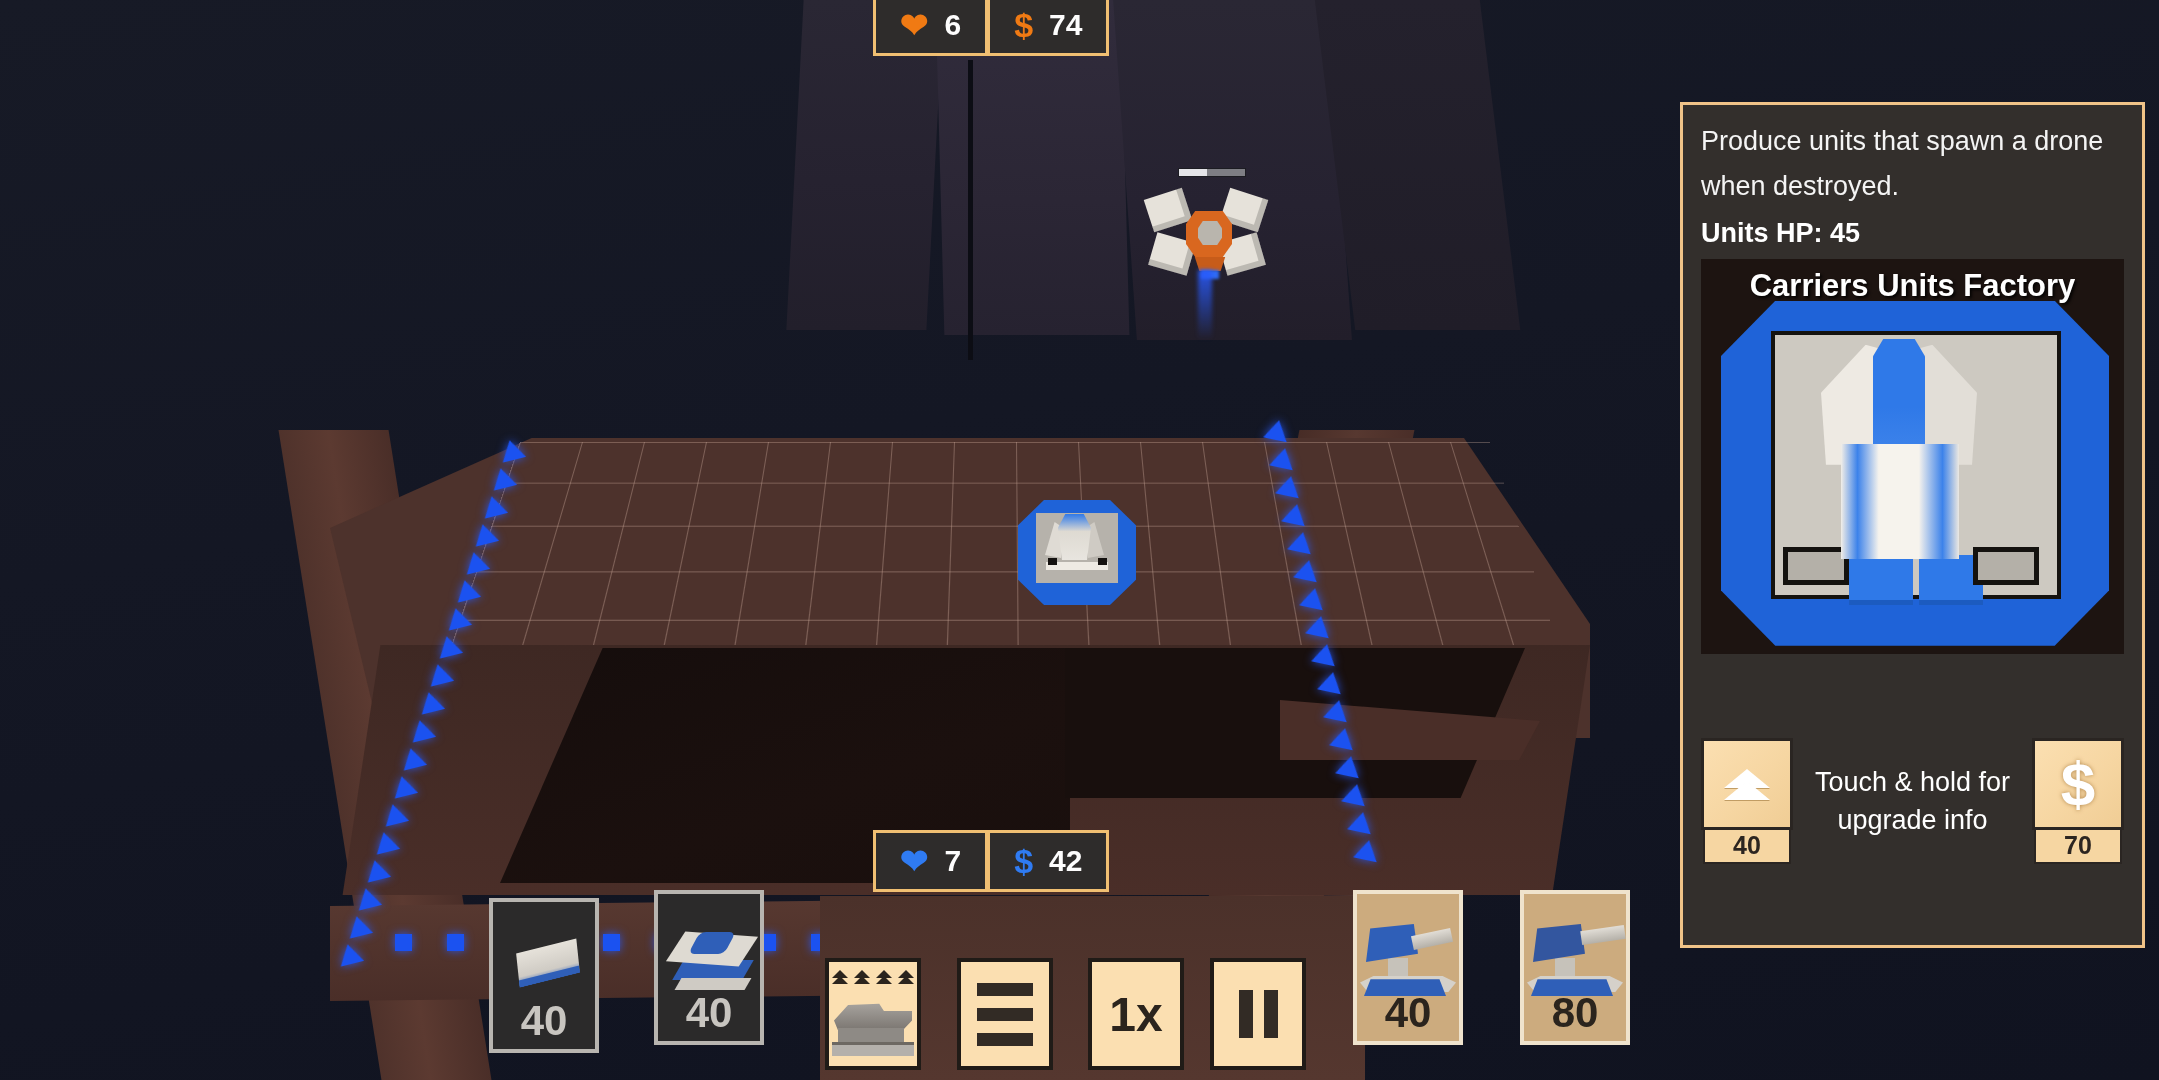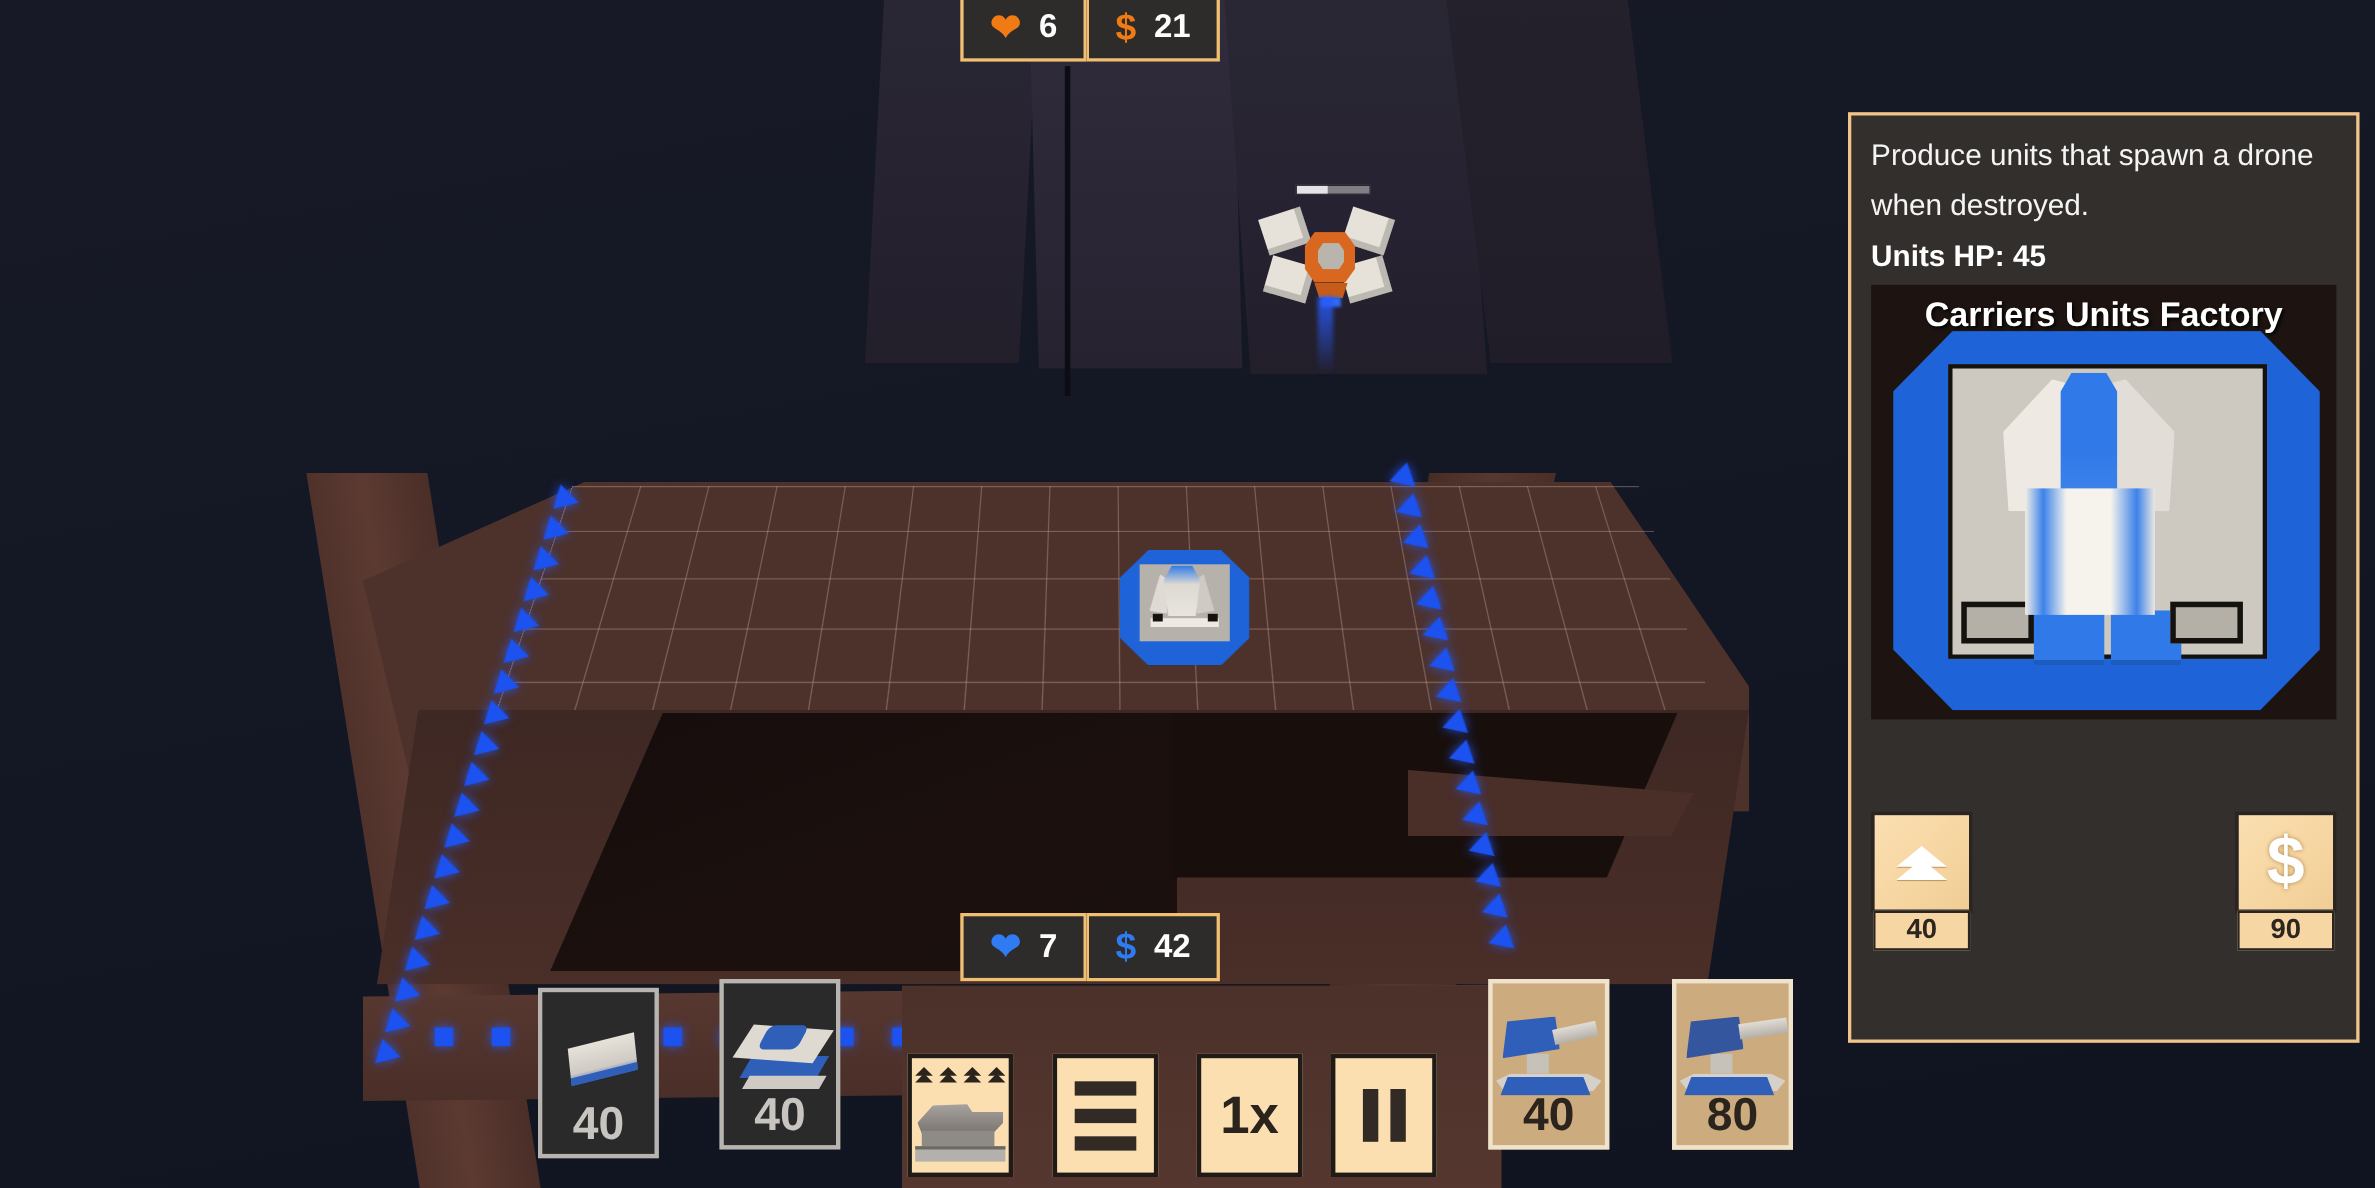--- a/index.html
+++ b/index.html
@@ -519,7 +519,7 @@
     </div>
     <div class="chip">
       <span class="chip-ico dollar-o">$</span>
-      <span>21</span>
+      <span>74</span>
     </div>
   </div>
 

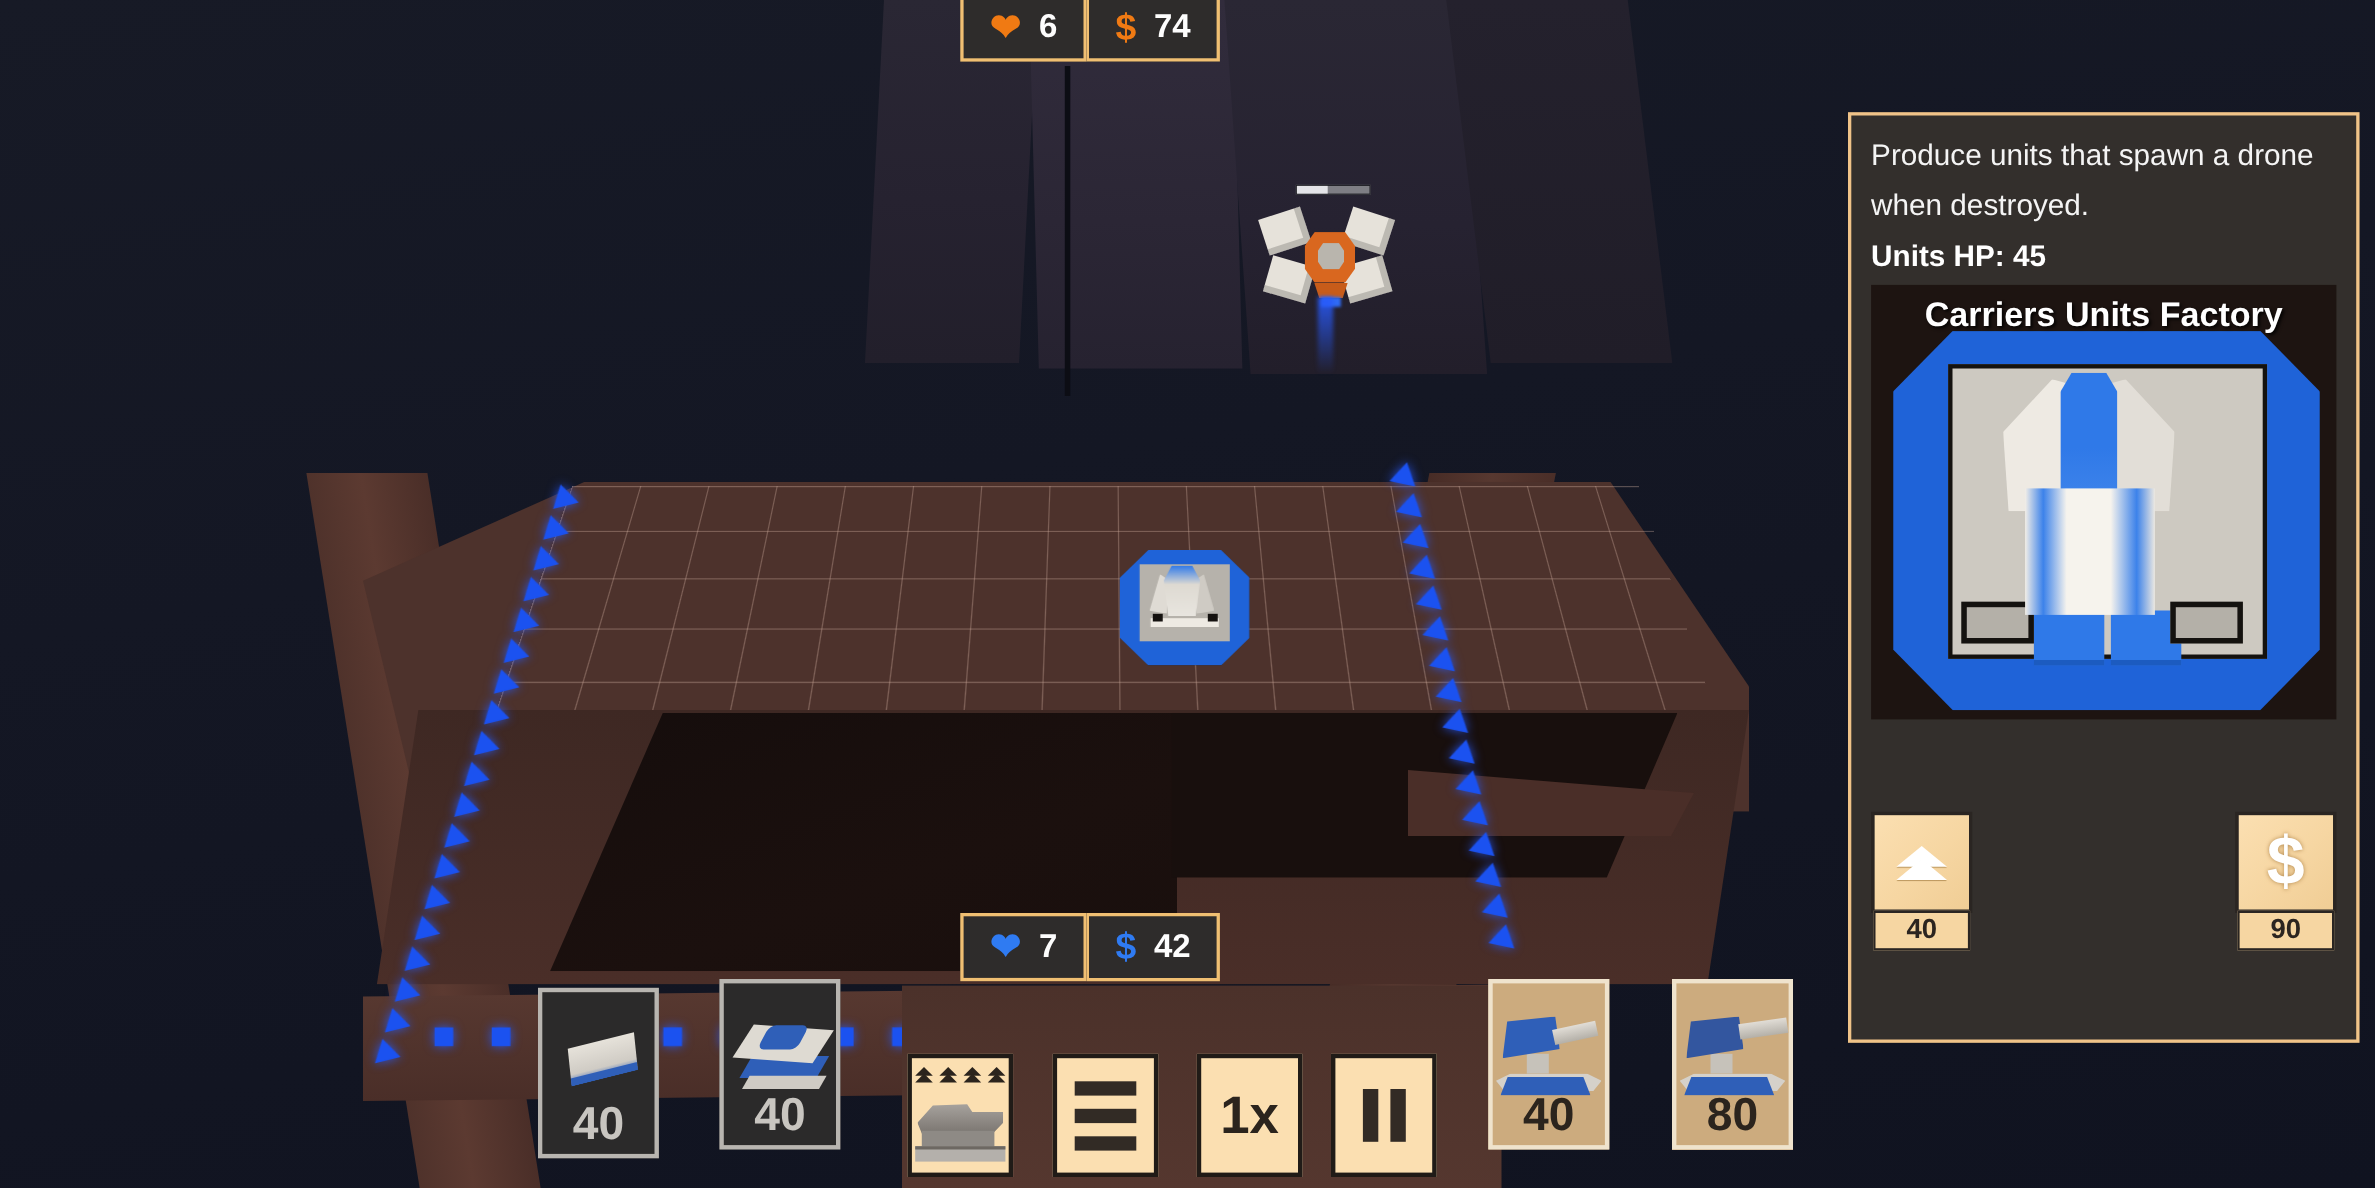--- a/index.html
+++ b/index.html
@@ -564,6 +564,7 @@
         <div class="action-cost">40</div>
       </div>
 
+      <div class="hold-hint">Touch &amp; hold for upgrade info</div>
 
       <div class="action-btn">
         <div class="action-face">

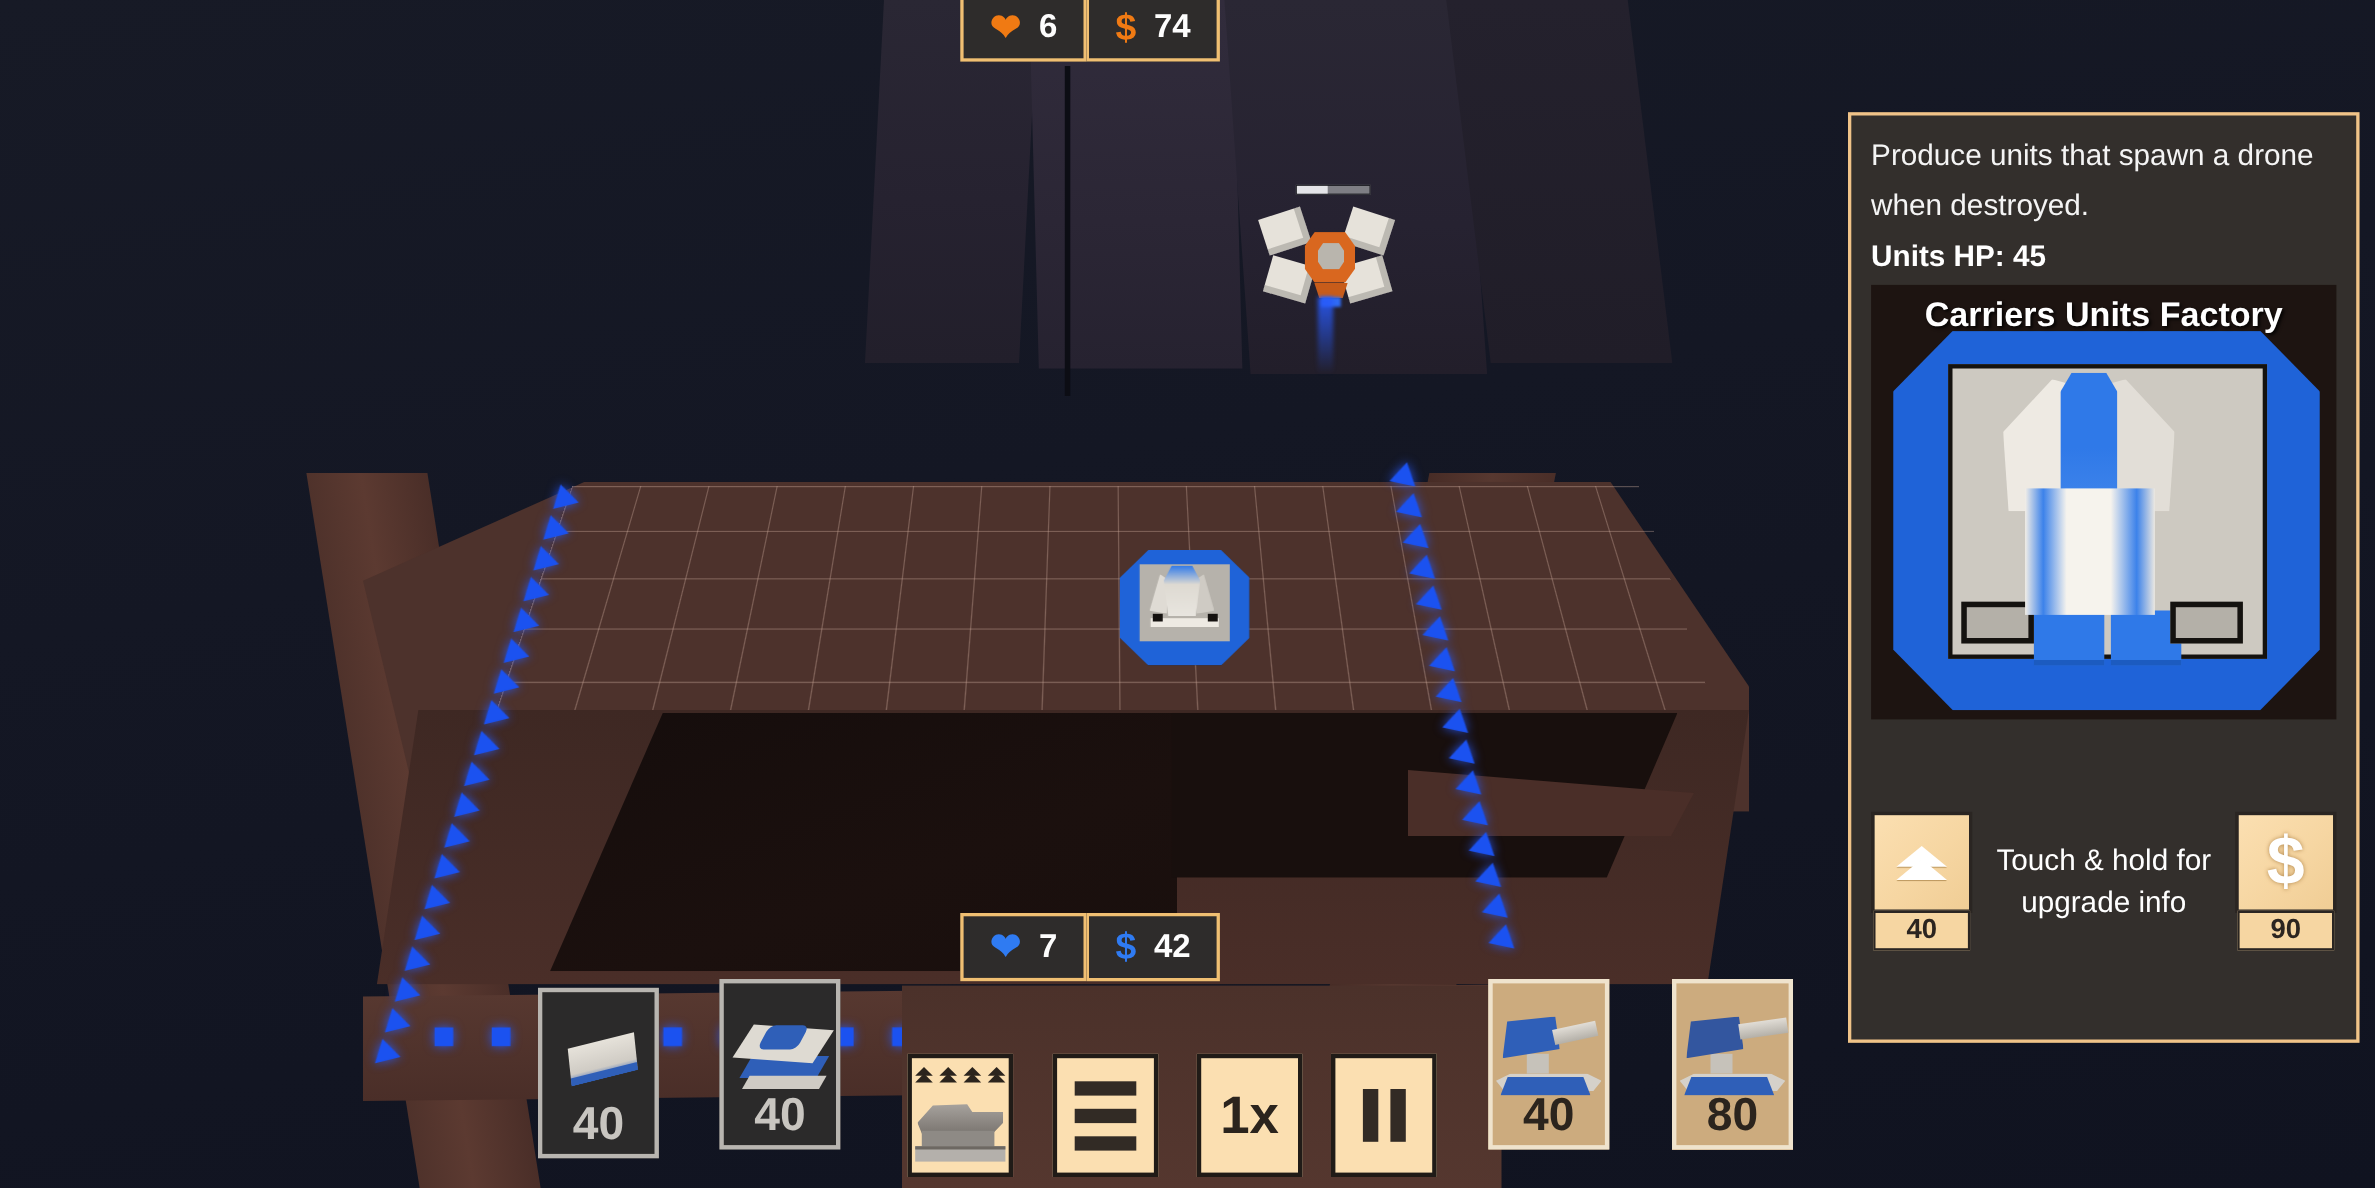--- a/index.html
+++ b/index.html
@@ -570,7 +570,7 @@
         <div class="action-face">
           <span class="dollar-big">$</span>
         </div>
-        <div class="action-cost">90</div>
+        <div class="action-cost">70</div>
       </div>
     </div>
   </div>

